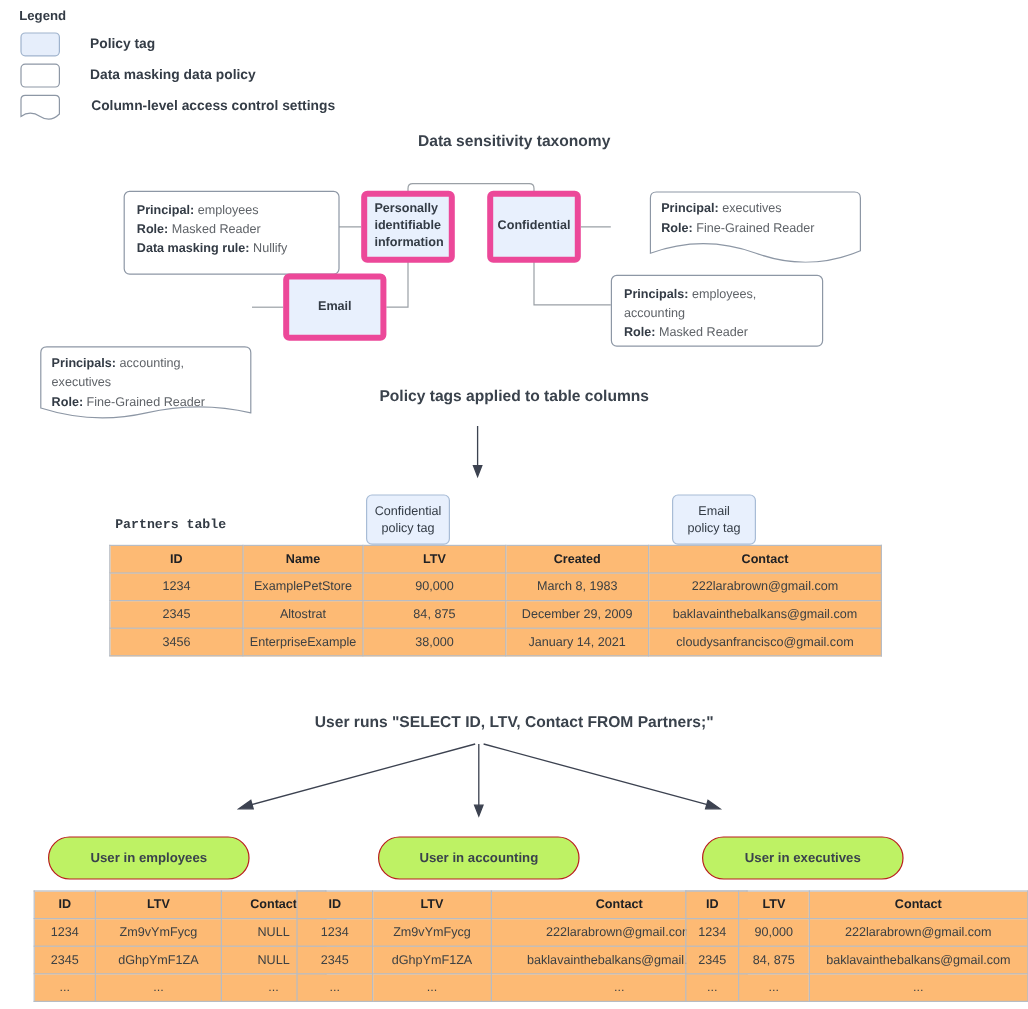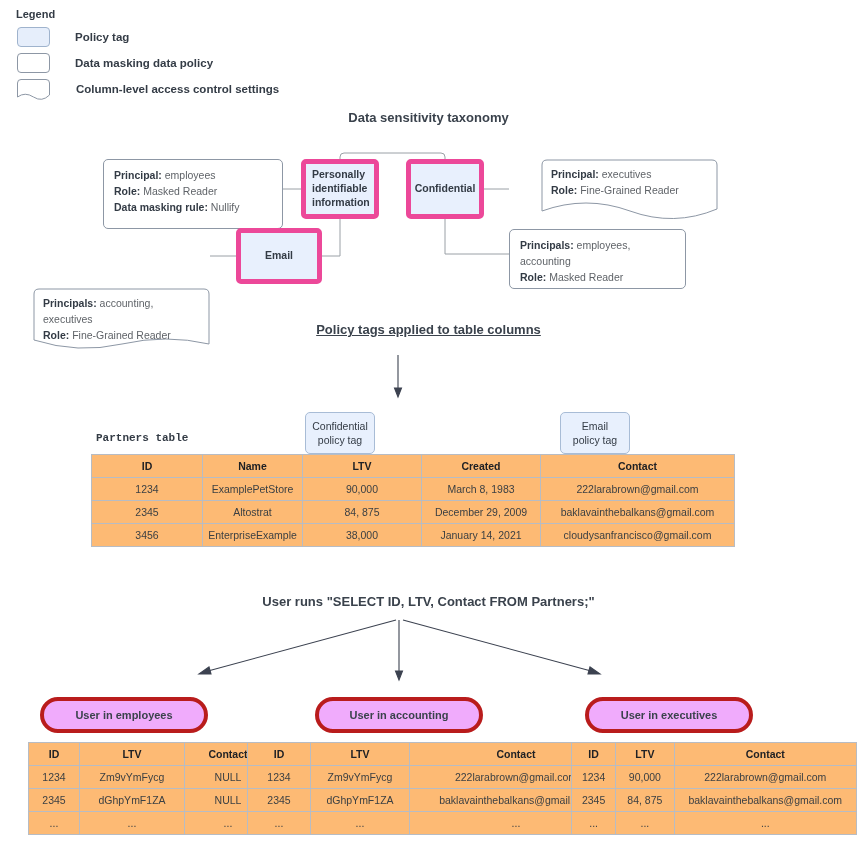--- a/index.html
+++ b/index.html
@@ -160,7 +160,7 @@
   <span>Email</span>
 </div>
 
-<div class="abs heading" style="left:0;top:322px;width:857px;text-decoration:underline;">Policy tags applied to table columns</div>
+<div class="abs heading" style="left:0;top:322px;width:857px;">Policy tags applied to table columns</div>
 
 <svg class="abs" style="left:370px;top:355px;" width="60" height="45">
   <g stroke="#3c4250" stroke-width="1.1" fill="#3c4250">

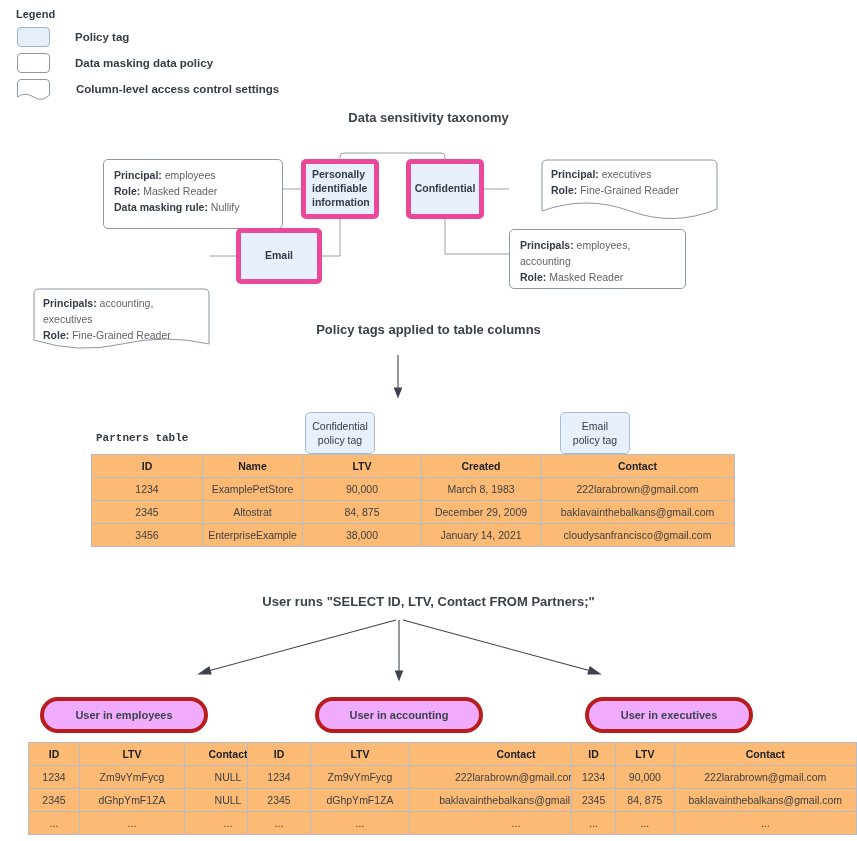--- a/index.html
+++ b/index.html
@@ -57,7 +57,7 @@
 
   
   .pill{
-    border:4px solid #b91c1c;border-radius:60px;background:#f0abfc;
+    border:1px solid #b91c1c;border-radius:60px;background:#bef264;
     box-sizing:border-box;display:flex;align-items:center;justify-content:center;
     font-size:11px;font-weight:bold;color:#3a424c;
   }

